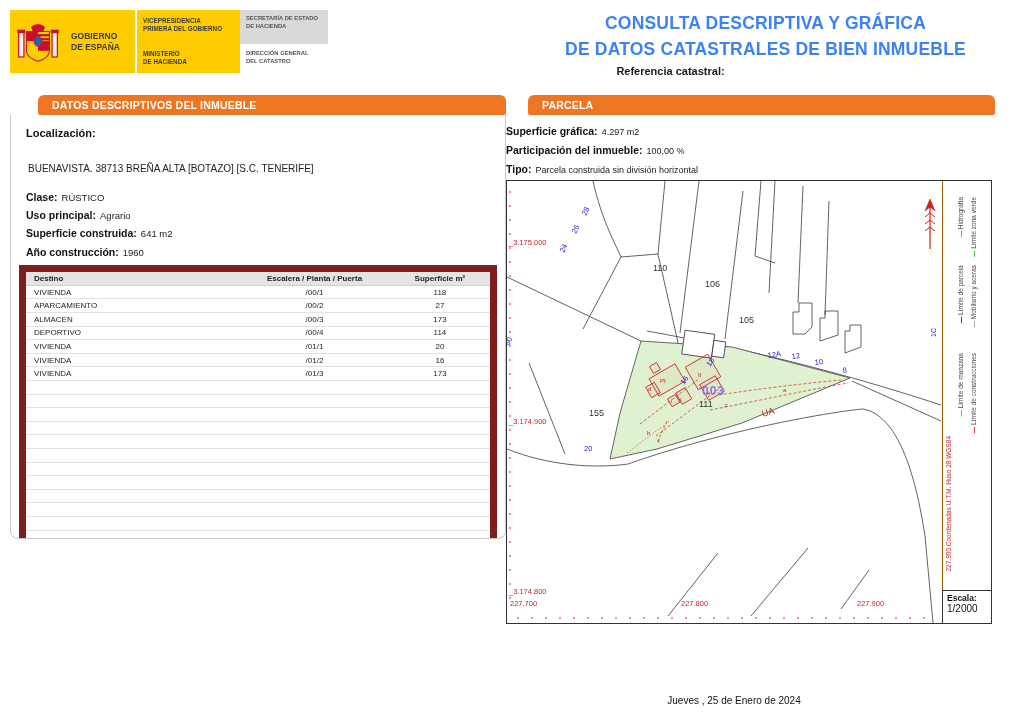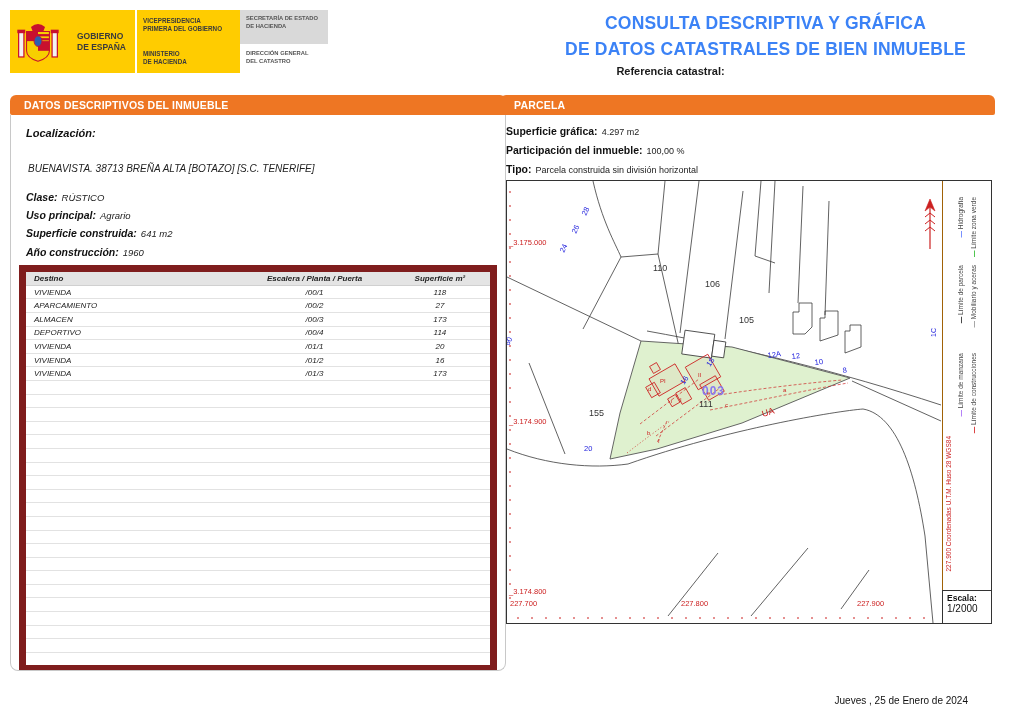--- a/index.html
+++ b/index.html
@@ -8,7 +8,7 @@
 
   
   .logo-block{position:absolute;left:10px;top:10px;width:318px;height:63px;display:flex;}
-  .seg-flag{width:125px;background:#fc0;display:flex;align-items:center;gap:17px;padding:4px 4px 4px 6px;box-sizing:border-box;}
+  .seg-flag{width:125px;background:#fc0;display:flex;align-items:center;gap:11px;padding:4px 4px 4px 6px;box-sizing:border-box;}
   .gob-text{font-size:8.5px;font-weight:bold;color:#3b3b3b;line-height:1.2;}
   .seg-div{width:2px;background:#fff;}
   .seg-min{width:103px;background:#fc0;padding:7px 6px;box-sizing:border-box;display:flex;flex-direction:column;justify-content:space-between;}

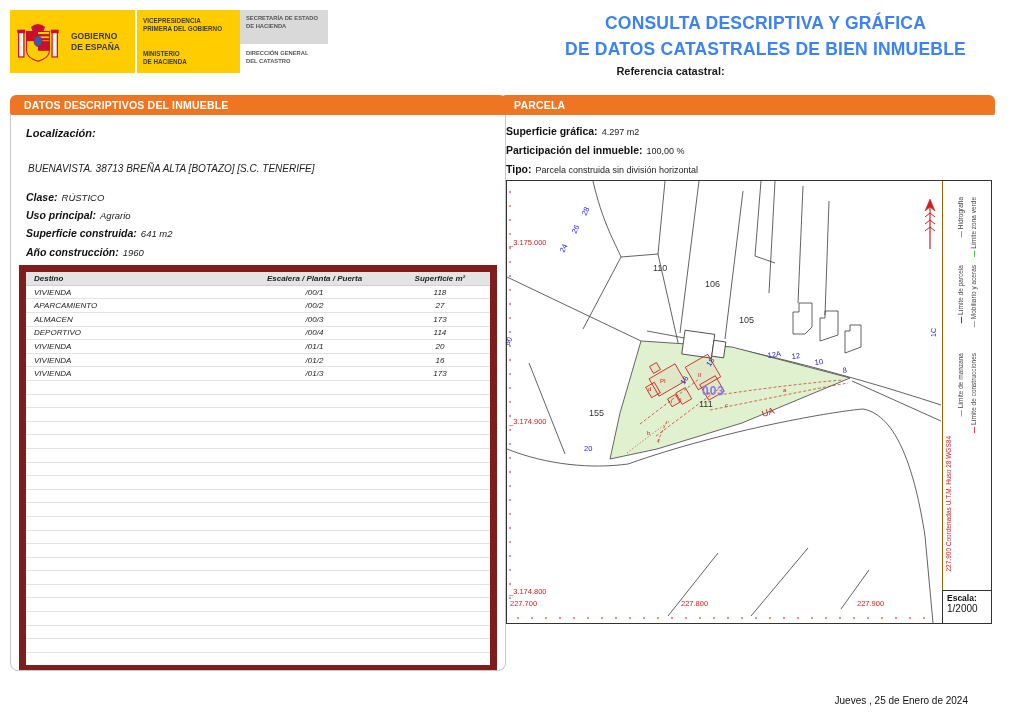--- a/index.html
+++ b/index.html
@@ -24,7 +24,7 @@
 
   
   .panel-bar{height:20px;background:#ee7623;border-radius:6px 6px 2px 2px;color:#fff;
-             font-size:10.5px;font-weight:800;line-height:20px;padding-left:14px;letter-spacing:.2px;}
+             font-size:10.5px;font-weight:800;line-height:20px;padding-left:14px;letter-spacing:.2px;margin-left:28px;}
   .left-panel{position:absolute;left:10px;top:95px;width:496px;}
   .left-box{margin-top:0;border:1px solid #c8c8c8;border-top:none;border-radius:0 0 8px 8px;
             height:556px;box-sizing:border-box;padding:12px 8px 0 8px;overflow:hidden;font-style:italic;}

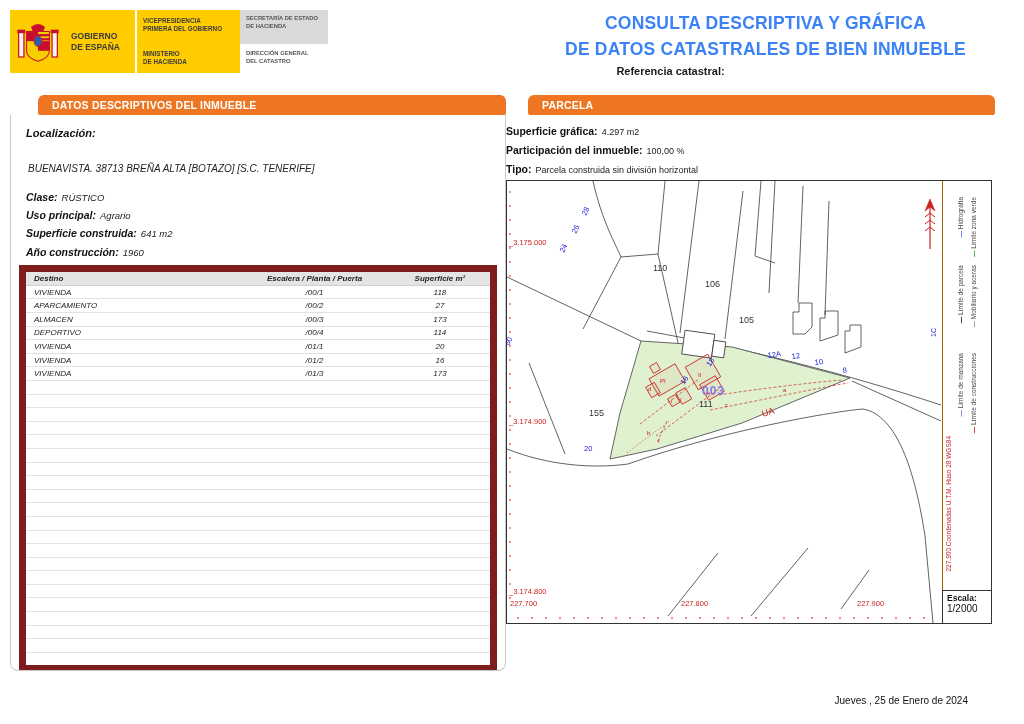--- a/index.html
+++ b/index.html
@@ -27,7 +27,7 @@
              font-size:10.5px;font-weight:800;line-height:20px;padding-left:14px;letter-spacing:.2px;margin-left:28px;}
   .left-panel{position:absolute;left:10px;top:95px;width:496px;}
   .left-box{margin-top:0;border:1px solid #c8c8c8;border-top:none;border-radius:0 0 8px 8px;
-            height:556px;box-sizing:border-box;padding:12px 8px 0 8px;overflow:hidden;font-style:italic;}
+            height:424px;box-sizing:border-box;padding:12px 8px 0 8px;overflow:hidden;}
   .loc-label{font-size:11px;font-weight:bold;margin-left:7px;}
   .loc-value{font-size:10px;margin:24px 0 0 9px;color:#222;}
   .fields{margin:14px 0 0 7px;}

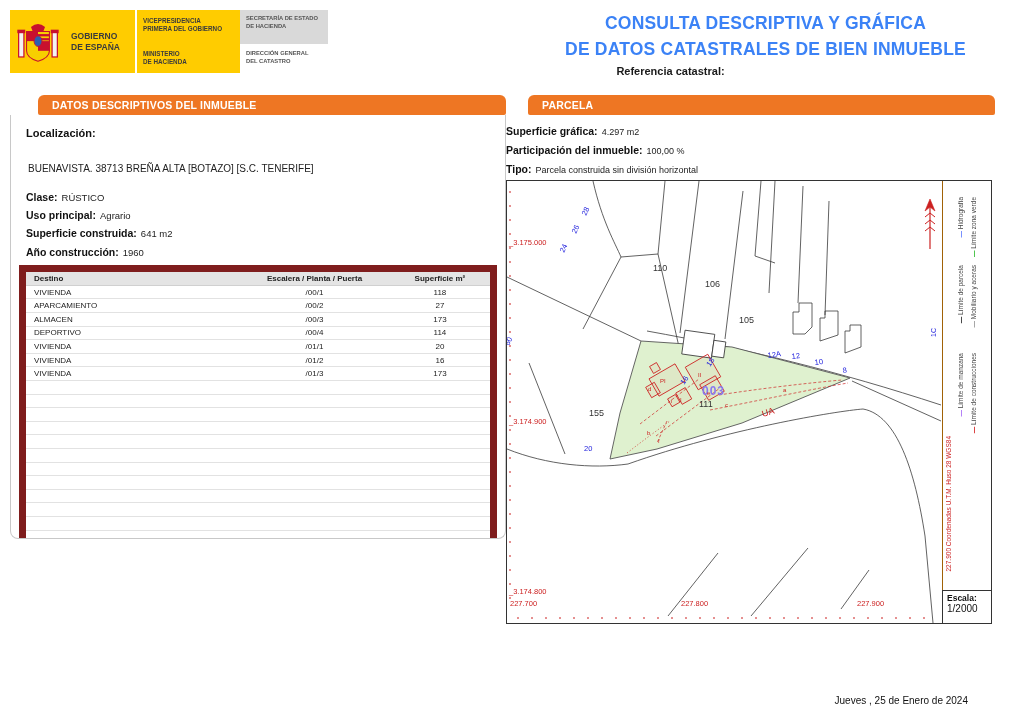--- a/index.html
+++ b/index.html
@@ -76,7 +76,7 @@
   
   .disclaimer{position:absolute;left:6px;top:553px;width:484px;box-sizing:border-box;background:#dcdcdc;
               border-radius:8px;padding:9px 14px;font-size:10.5px;line-height:1.45;color:#222;}
-  .date-line{position:absolute;left:0;top:600px;width:490px;text-align:right;padding-right:22px;box-sizing:border-box;
+  .date-line{position:absolute;left:0;top:600px;width:490px;text-align:center;padding-right:22px;box-sizing:border-box;
              font-size:10px;color:#111;}
 </style>
 </head>

